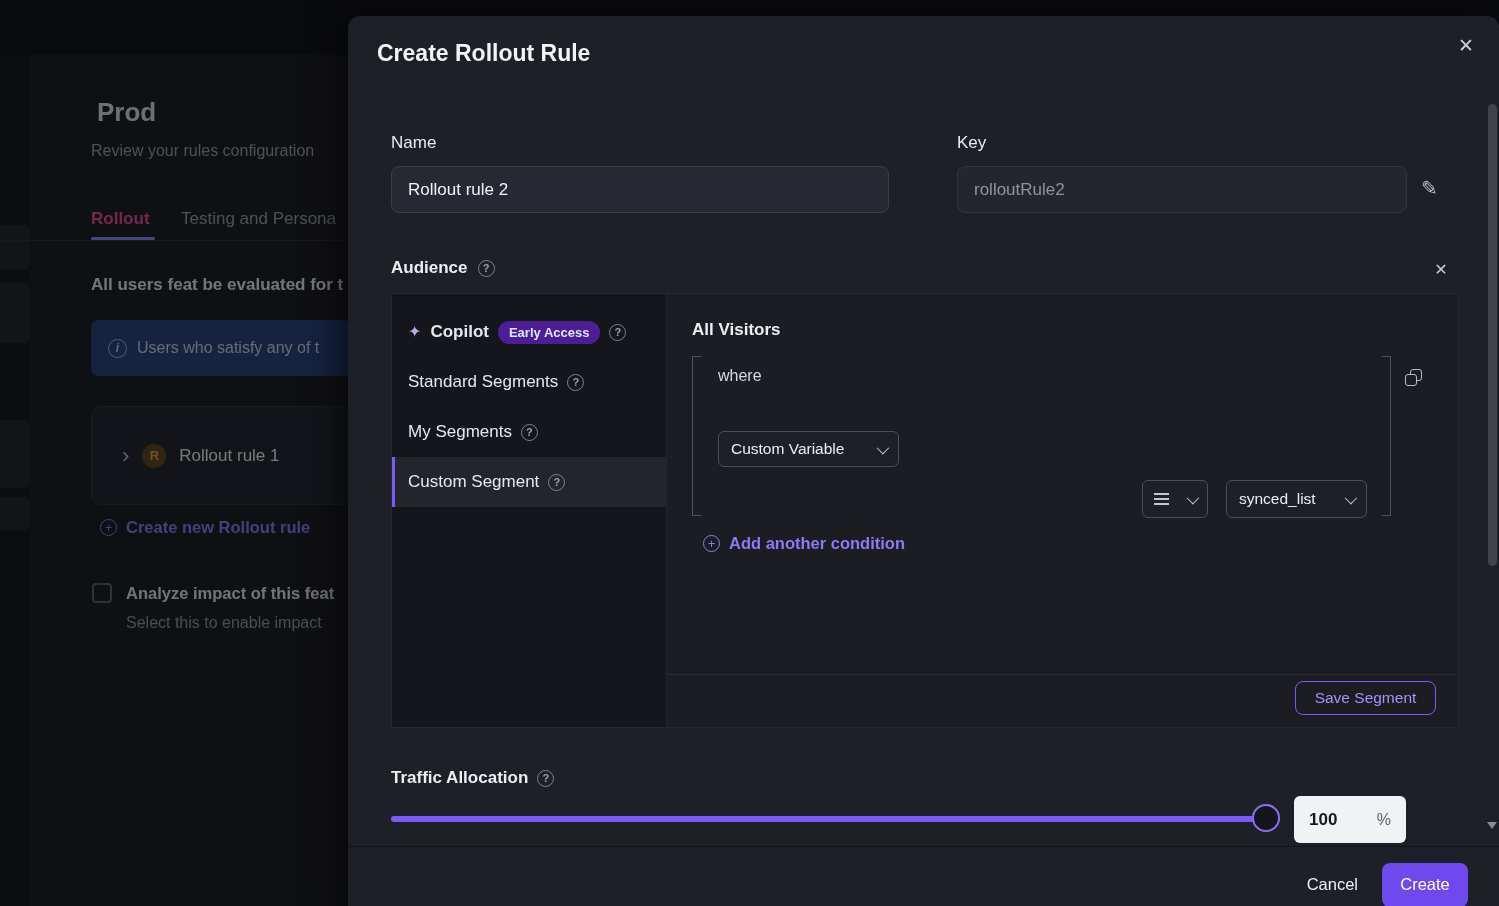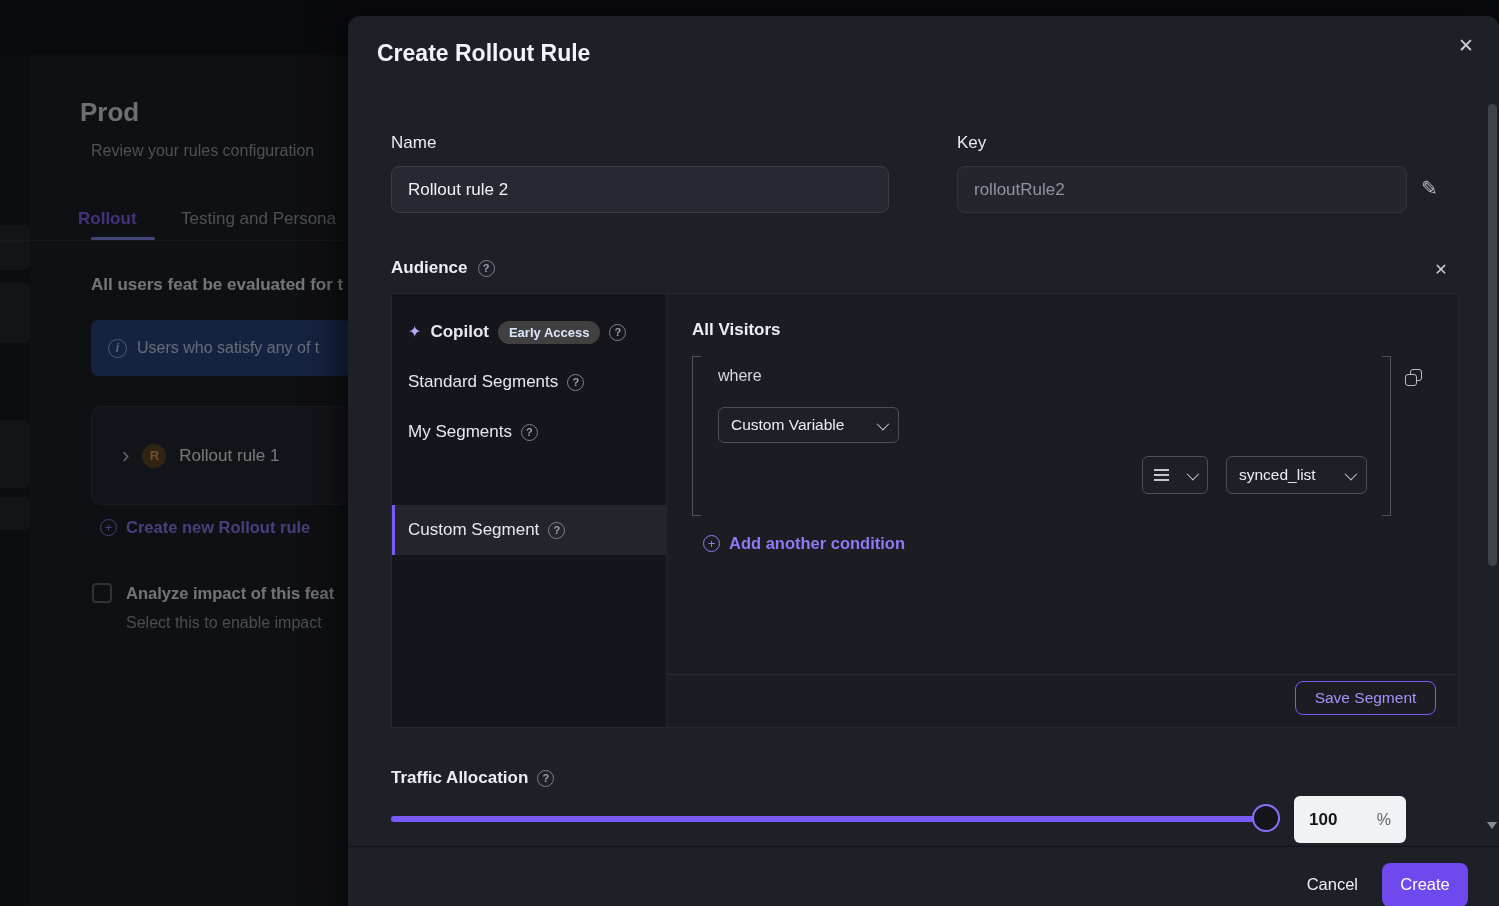--- a/index.html
+++ b/index.html
@@ -11,7 +11,7 @@
   .bg-rail{position:absolute;left:0;top:55px;width:30px;height:851px;background:#101115;}
   .rail-block{position:absolute;left:0;width:30px;background:#1f2027;border-radius:0 6px 6px 0;}
   .rb1{top:170px;height:45px;} .rb2{top:228px;height:60px;} .rb3{top:365px;height:68px;} .rb4{top:442px;height:33px;}
-  .bg-title{position:absolute;left:80px;top:97px;font-size:26px;font-weight:bold;color:#dcdee5;}
+  .bg-title{position:absolute;left:97px;top:97px;font-size:26px;font-weight:bold;color:#dcdee5;}
   .bg-subtitle{position:absolute;left:91px;top:142px;font-size:16px;color:#9a9da7;white-space:nowrap;}
   .bg-tab1{position:absolute;left:78px;top:209px;font-size:17px;font-weight:600;color:#8b5cf6;}
   .bg-tab-underline{position:absolute;left:91px;top:237px;width:64px;height:3px;background:#7f8df0;border-radius:2px;}

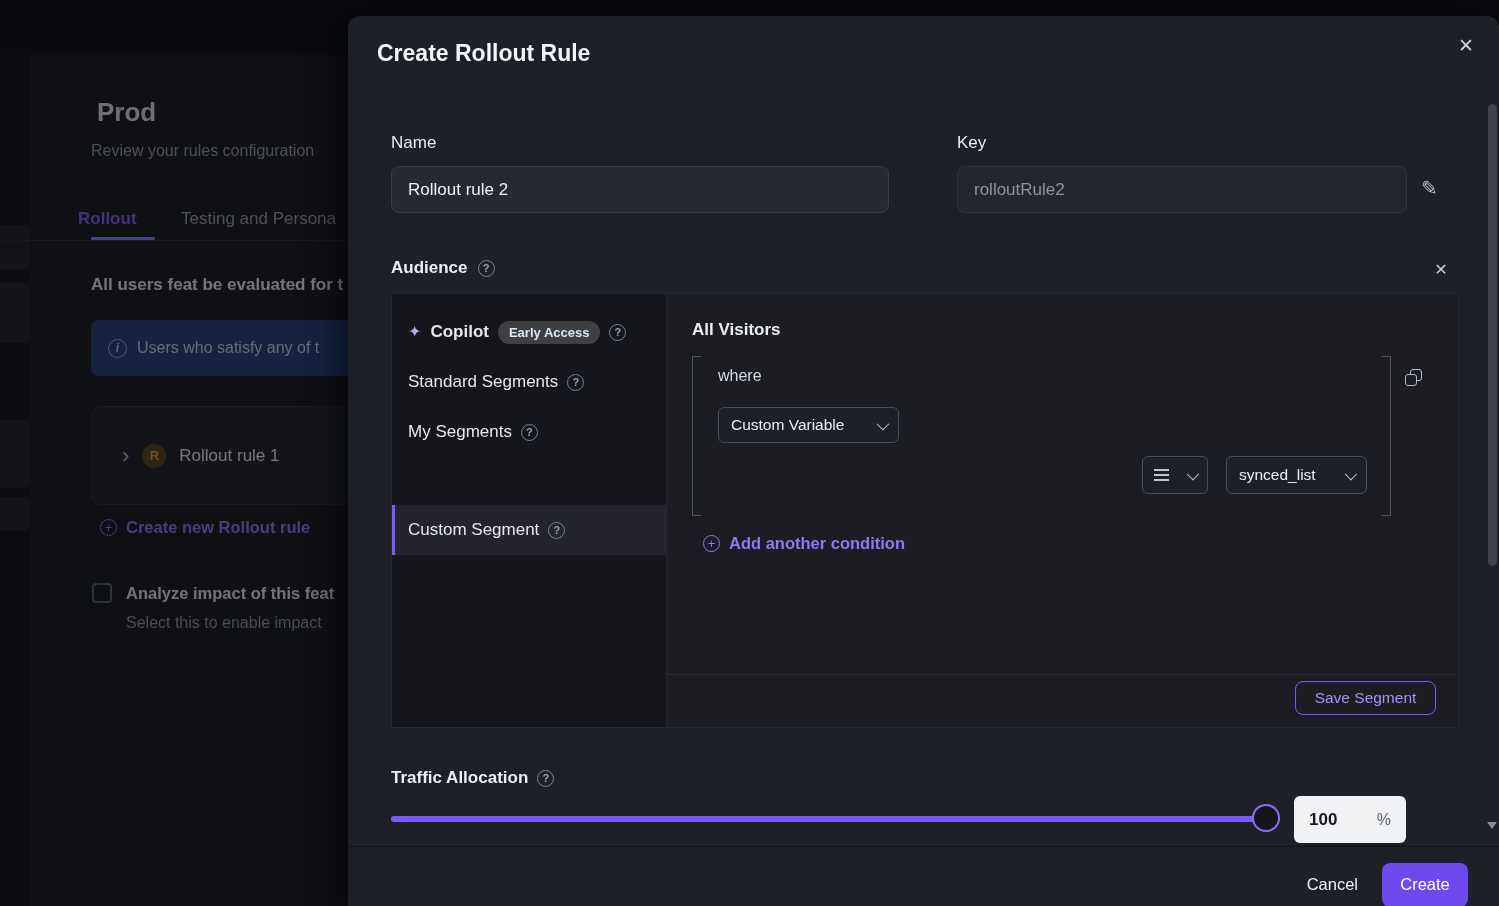--- a/index.html
+++ b/index.html
@@ -13,7 +13,7 @@
   .rb1{top:170px;height:45px;} .rb2{top:228px;height:60px;} .rb3{top:365px;height:68px;} .rb4{top:442px;height:33px;}
   .bg-title{position:absolute;left:97px;top:97px;font-size:26px;font-weight:bold;color:#dcdee5;}
   .bg-subtitle{position:absolute;left:91px;top:142px;font-size:16px;color:#9a9da7;white-space:nowrap;}
-  .bg-tab1{position:absolute;left:78px;top:209px;font-size:17px;font-weight:600;color:#8b5cf6;}
+  .bg-tab1{position:absolute;left:91px;top:209px;font-size:17px;font-weight:600;color:#ec4899;}
   .bg-tab-underline{position:absolute;left:91px;top:237px;width:64px;height:3px;background:#7f8df0;border-radius:2px;}
   .bg-tab2{position:absolute;left:181px;top:209px;font-size:17px;color:#9b9ea8;white-space:nowrap;}
   .bg-tabline{position:absolute;left:0;top:240px;width:348px;height:1px;background:#2a2b31;}

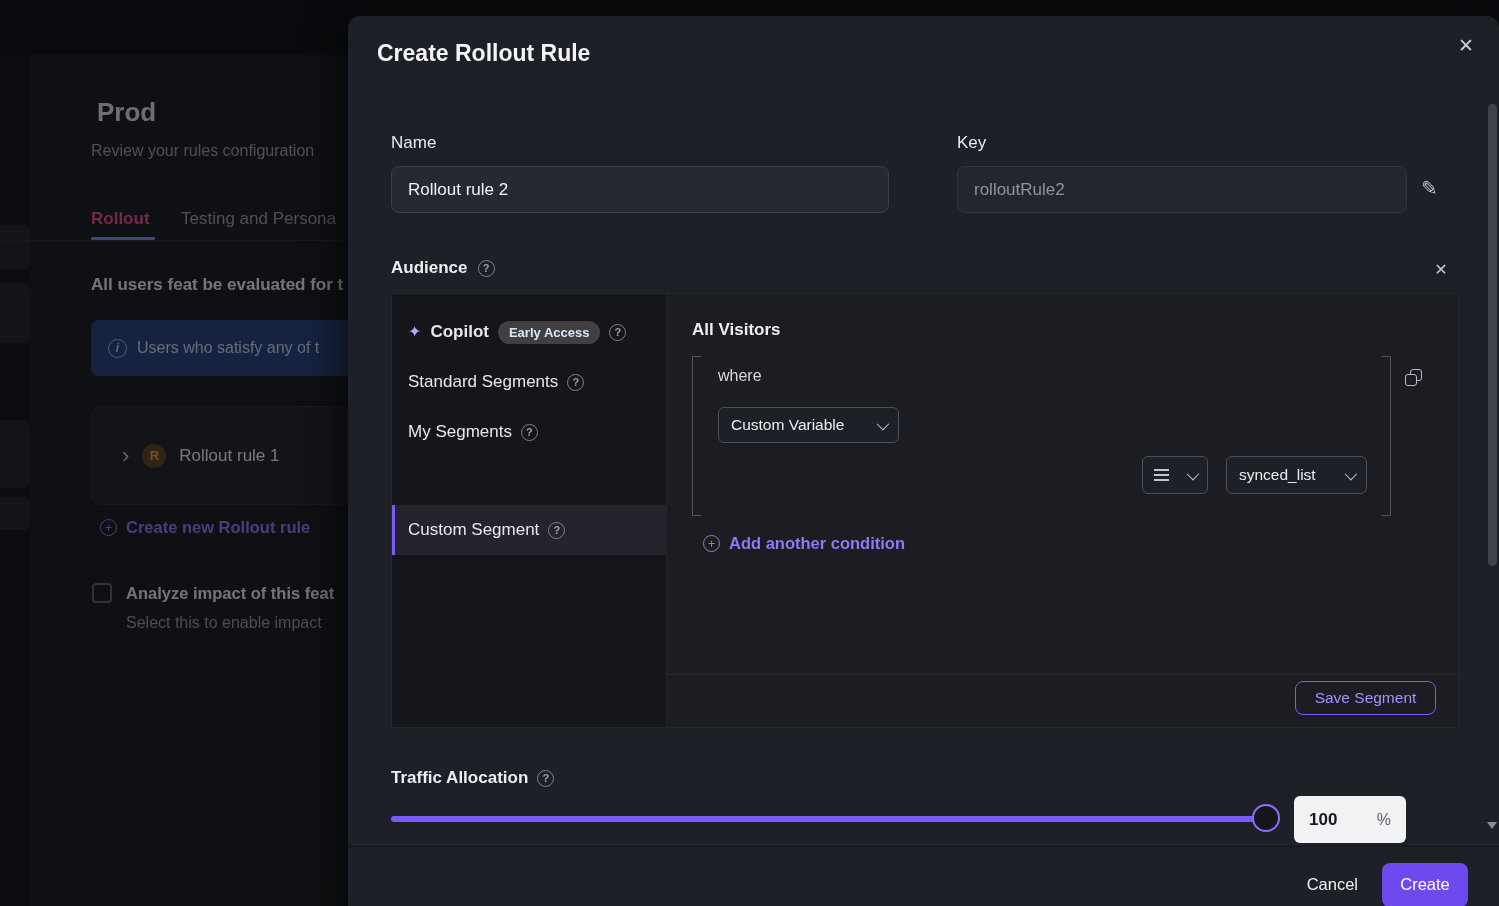--- a/index.html
+++ b/index.html
@@ -55,7 +55,7 @@
   .seg-label{white-space:nowrap;}
   .seg-label.bold{font-weight:bold;}
   .sparkle-icon{color:#b9a7fa;font-size:16px;line-height:1;}
-  .ea-badge{background:#404040;color:#dbe6fb;font-size:13px;font-weight:bold;padding:4px 11px;border-radius:12px;white-space:nowrap;}
+  .ea-badge{background:#4c1d95;color:#dbe6fb;font-size:13px;font-weight:bold;padding:4px 11px;border-radius:12px;white-space:nowrap;}
 
   .seg-editor{position:absolute;left:275px;top:0;right:0;bottom:0;}
   .seg-title{position:absolute;left:25px;top:26px;font-size:17px;font-weight:bold;color:#eceef3;}

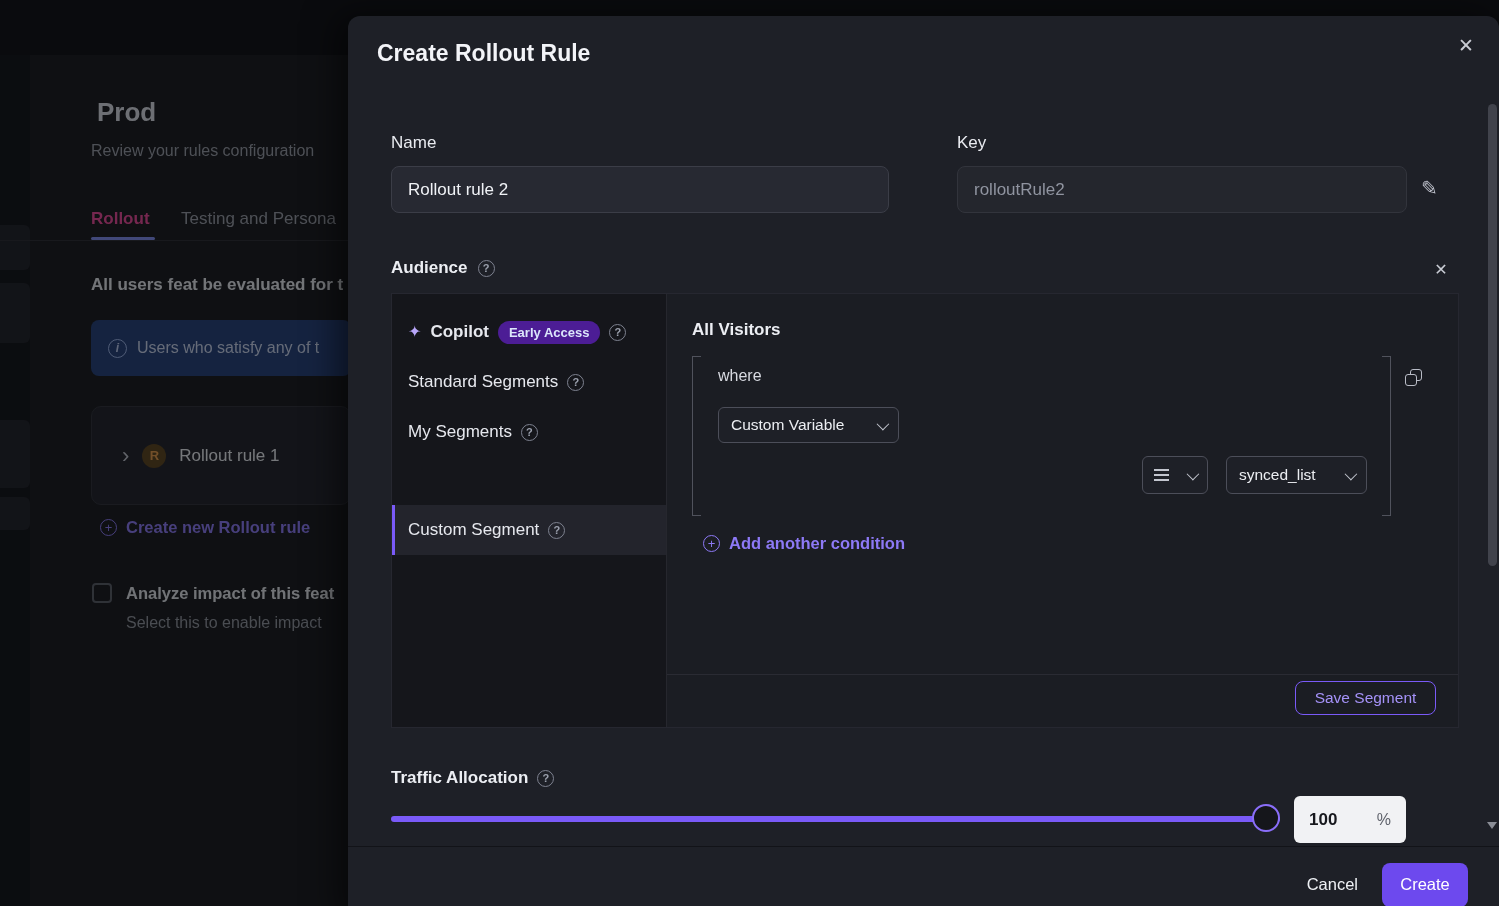--- a/index.html
+++ b/index.html
@@ -62,7 +62,7 @@
   .bracket-l{position:absolute;left:25px;top:62px;width:9px;height:160px;border-left:1.5px solid #50525c;border-top:1.5px solid #50525c;border-bottom:1.5px solid #50525c;}
   .bracket-r{position:absolute;left:715px;top:62px;width:9px;height:160px;border-right:1.5px solid #50525c;border-top:1.5px solid #50525c;border-bottom:1.5px solid #50525c;}
   .where-label{position:absolute;left:51px;top:73px;font-size:16px;color:#d8dae1;}
-  .dd{position:absolute;height:36px;border:1px solid #4c4e59;border-radius:6px;display:flex;align-items:center;padding:0 12px;gap:12px;font-size:15.5px;color:#eceef2;cursor:pointer;background:#1e2027;}
+  .dd{position:absolute;height:36px;border:1px solid #4c4e59;border-radius:6px;display:flex;align-items:center;padding:0 12px;gap:12px;font-size:15.5px;color:#eceef2;cursor:pointer;background:#1e2027;margin-top:24px;}
   .dd-type{left:51px;top:113px;width:181px;justify-content:space-between;}
   .dd-op{left:475px;top:162px;width:66px;height:38px;justify-content:space-between;padding:0 11px;}
   .dd-val{left:559px;top:162px;width:141px;height:38px;justify-content:space-between;}

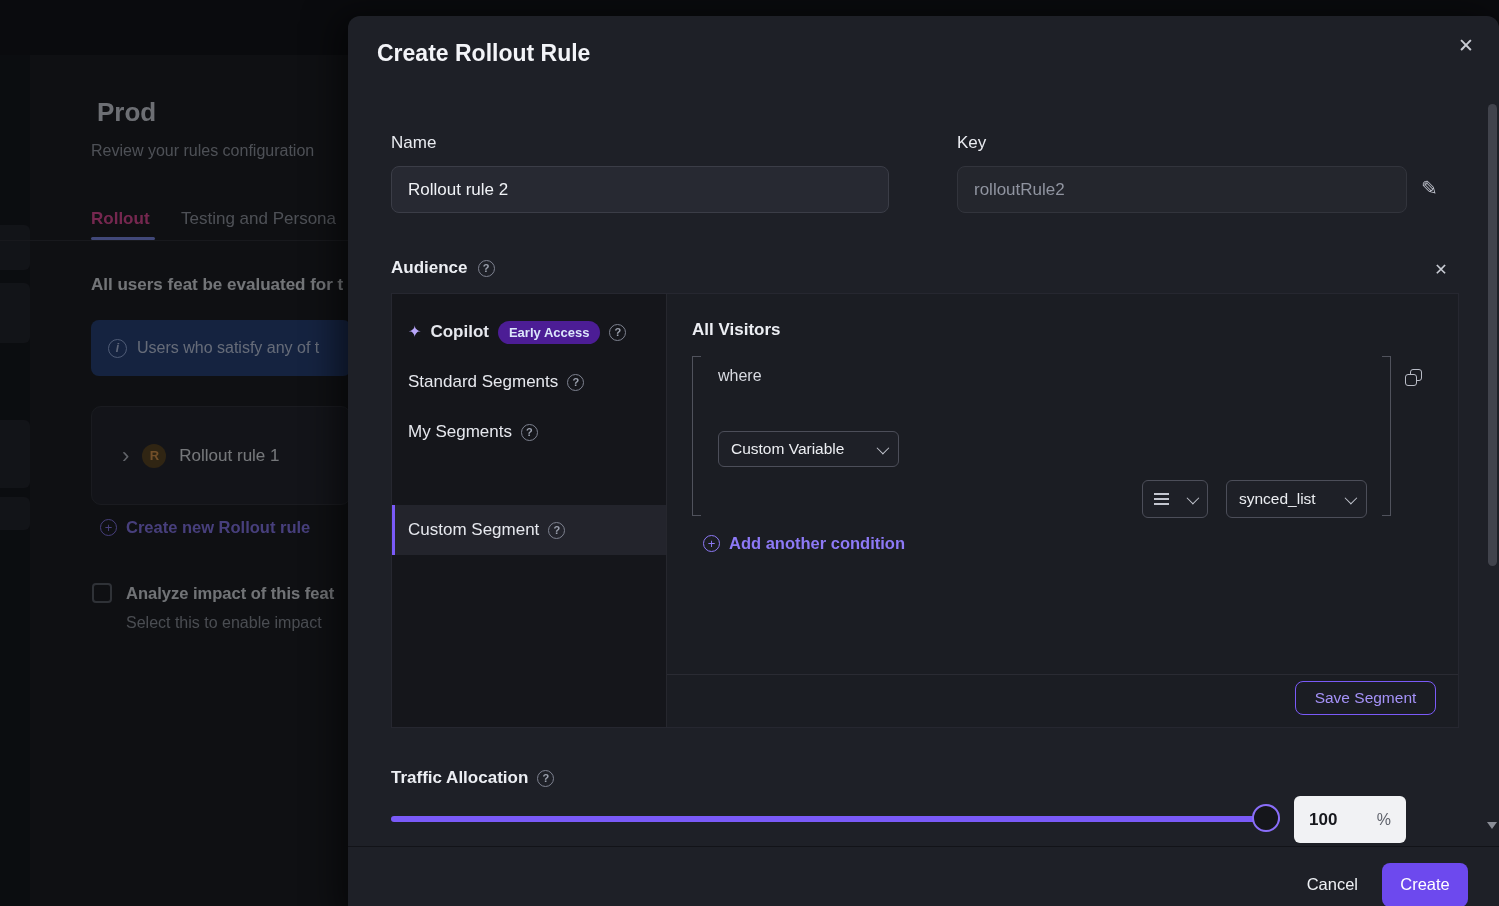--- a/index.html
+++ b/index.html
@@ -51,7 +51,7 @@
   .aud-box{position:absolute;left:43px;top:277px;width:1068px;height:435px;background:#1b1d23;border:1px solid #262730;}
   .seg-panel{position:absolute;left:0;top:0;width:275px;height:100%;background:#15161b;border-right:1px solid #26272e;padding-top:13px;}
   .seg-row{height:50px;display:flex;align-items:center;padding:0 16px;gap:9px;font-size:17px;color:#e6e8ee;cursor:pointer;}
-  .seg-row.selected{background:#23242c;border-left:3px solid #7a5af8;padding-left:13px;margin-top:48px;}
+  .seg-row.selected{background:#23242c;border-left:3px solid #7a5af8;padding-left:13px;}
   .seg-label{white-space:nowrap;}
   .seg-label.bold{font-weight:bold;}
   .sparkle-icon{color:#b9a7fa;font-size:16px;line-height:1;}

